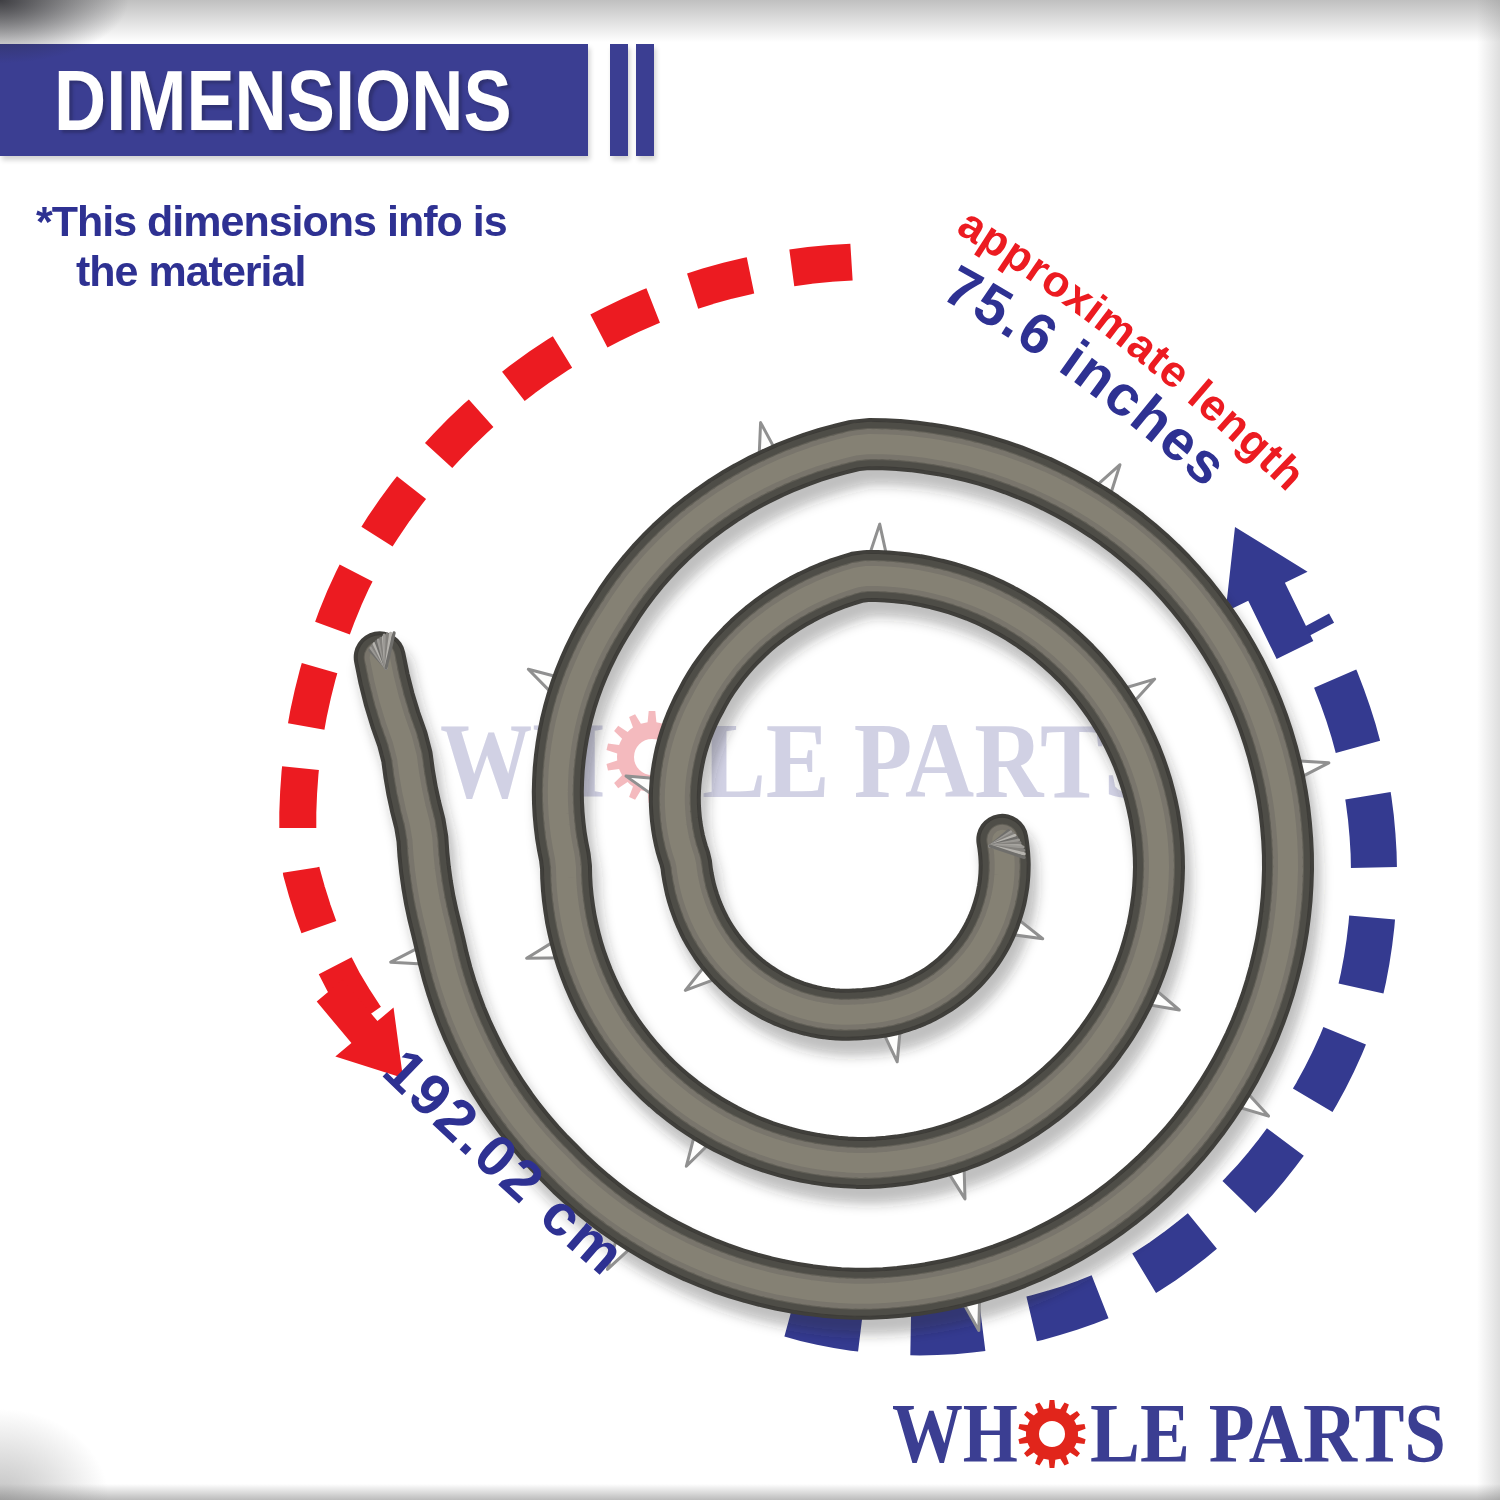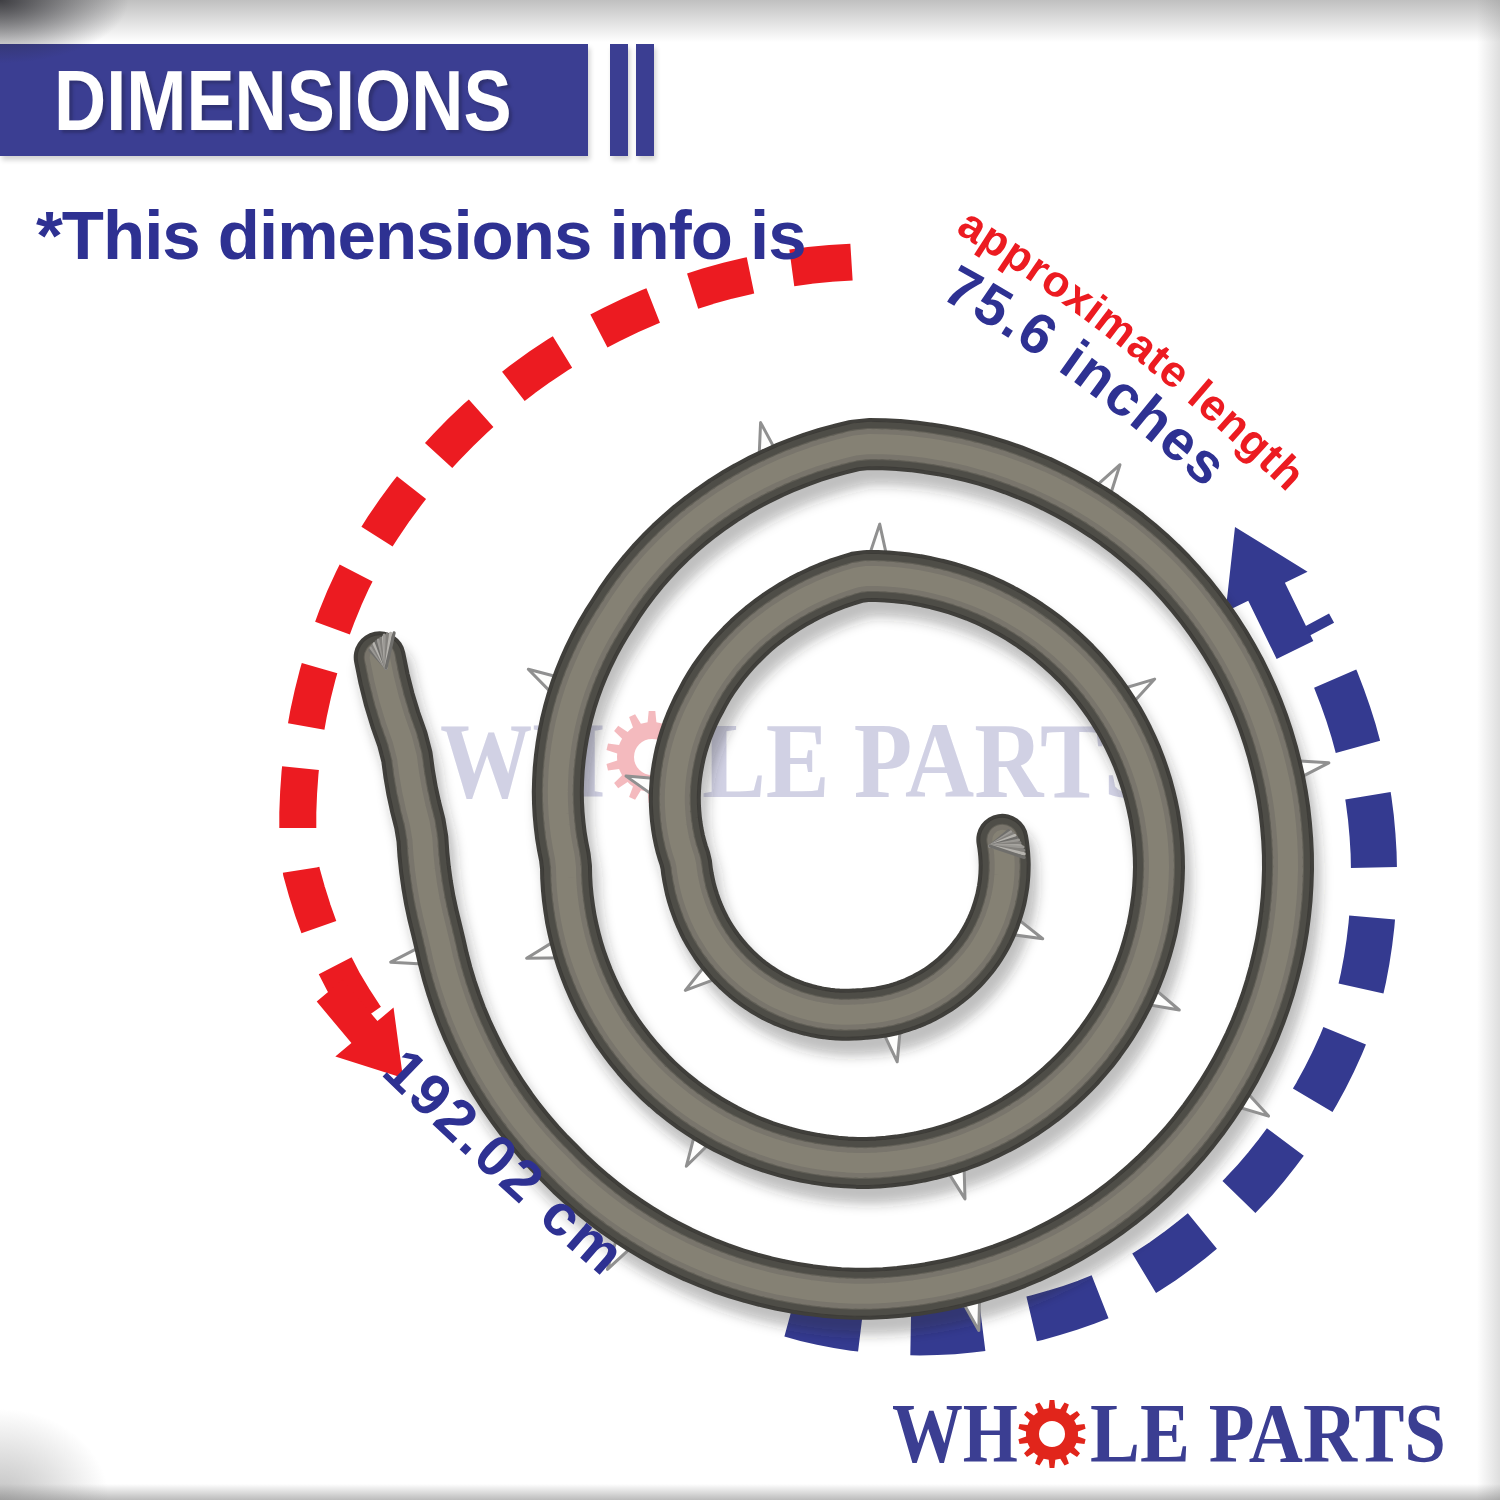--- a/index.html
+++ b/index.html
@@ -35,7 +35,7 @@
 
   
   .note{position:absolute;left:36px;top:196px;z-index:3;}
-  .note-line{font-size:69px;font-weight:700;color:var(--note-blue);
+  .note-line{font-size:43px;font-weight:700;color:var(--note-blue);
     line-height:1.17;letter-spacing:-1px;white-space:nowrap;}
   .note-line.indent{padding-left:40px;}
   .note .red{color:var(--accent-red);}

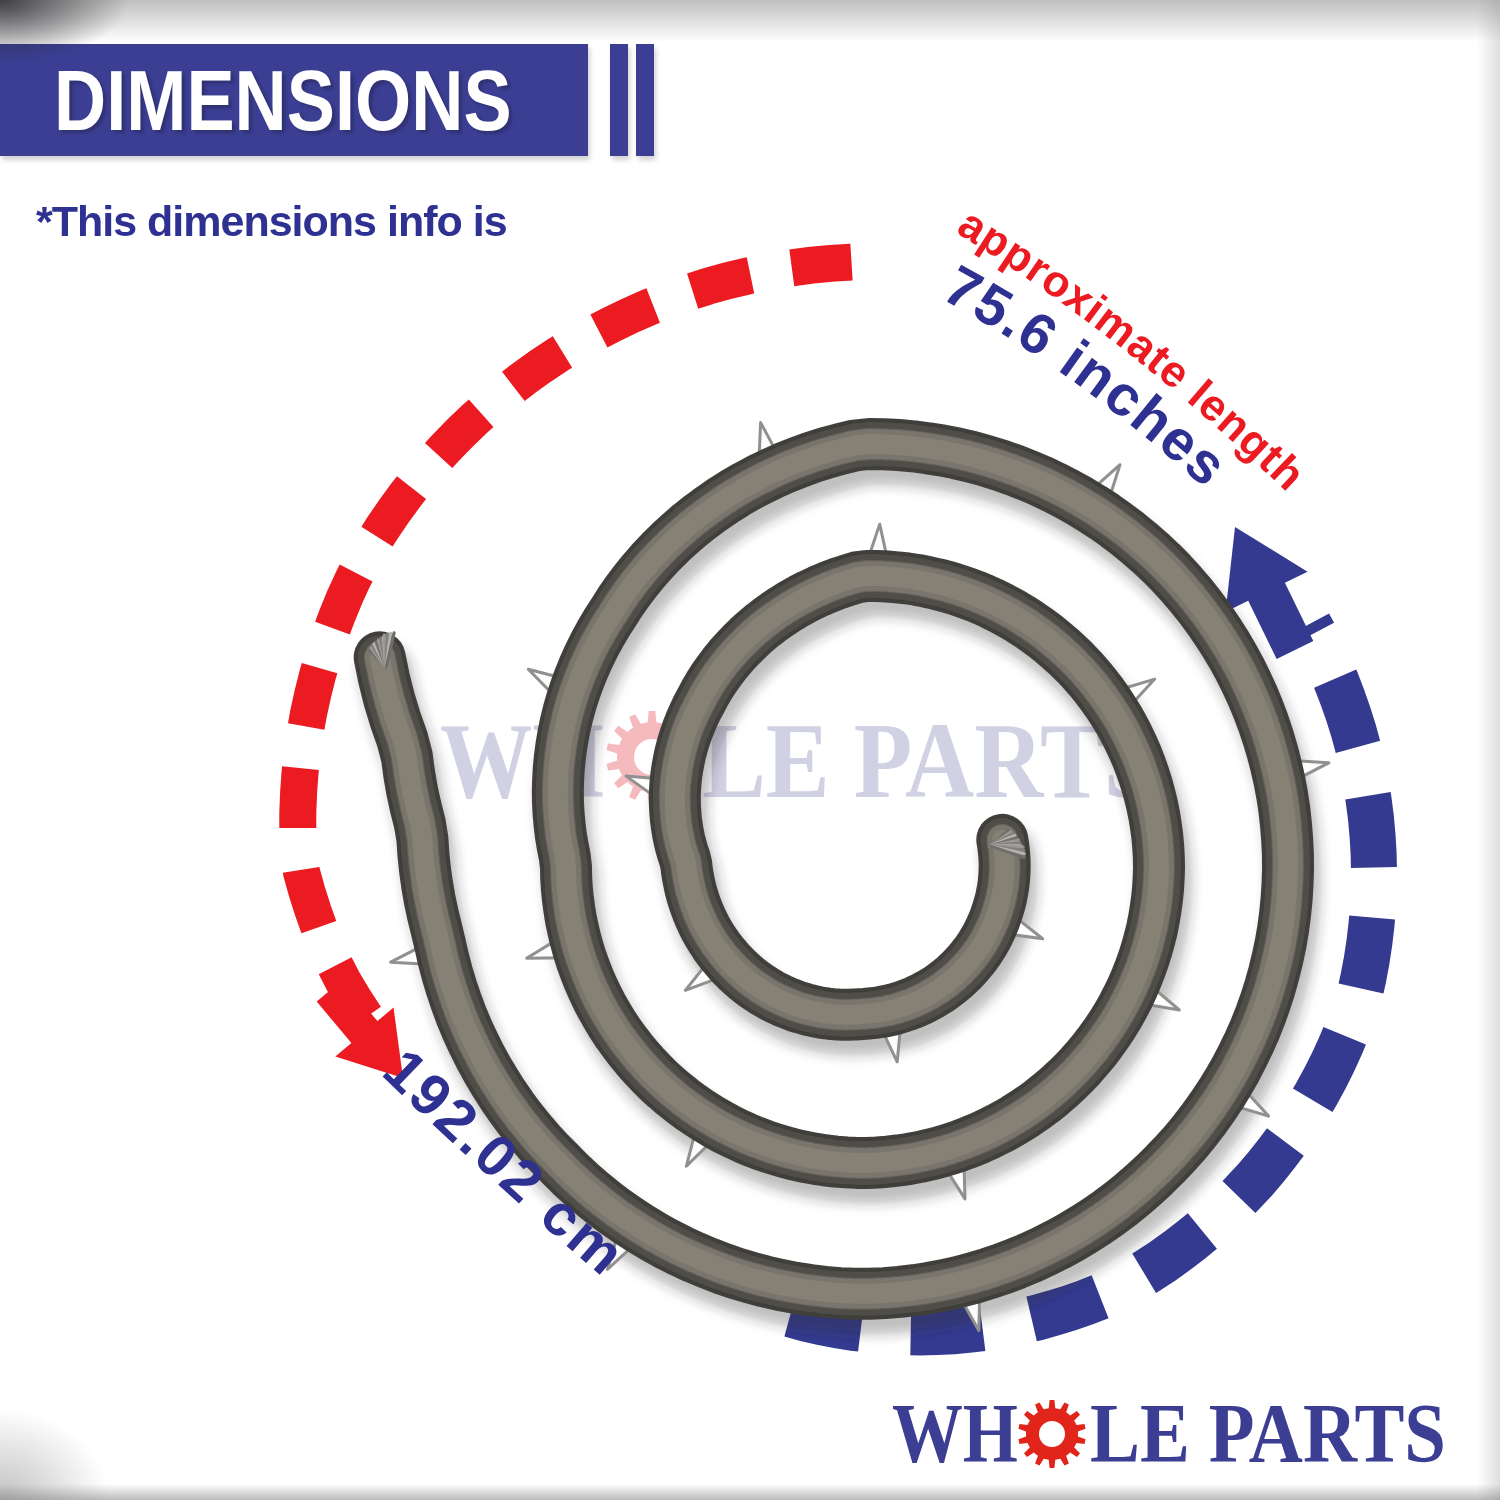--- a/index.html
+++ b/index.html
@@ -67,6 +67,7 @@
 
   <div class="note">
     <div class="note-line">*This dimensions info is</div>
+    <div class="note-line indent">the material</div>
   </div>
 
   <svg id="scene" viewBox="0 0 1500 1500">

